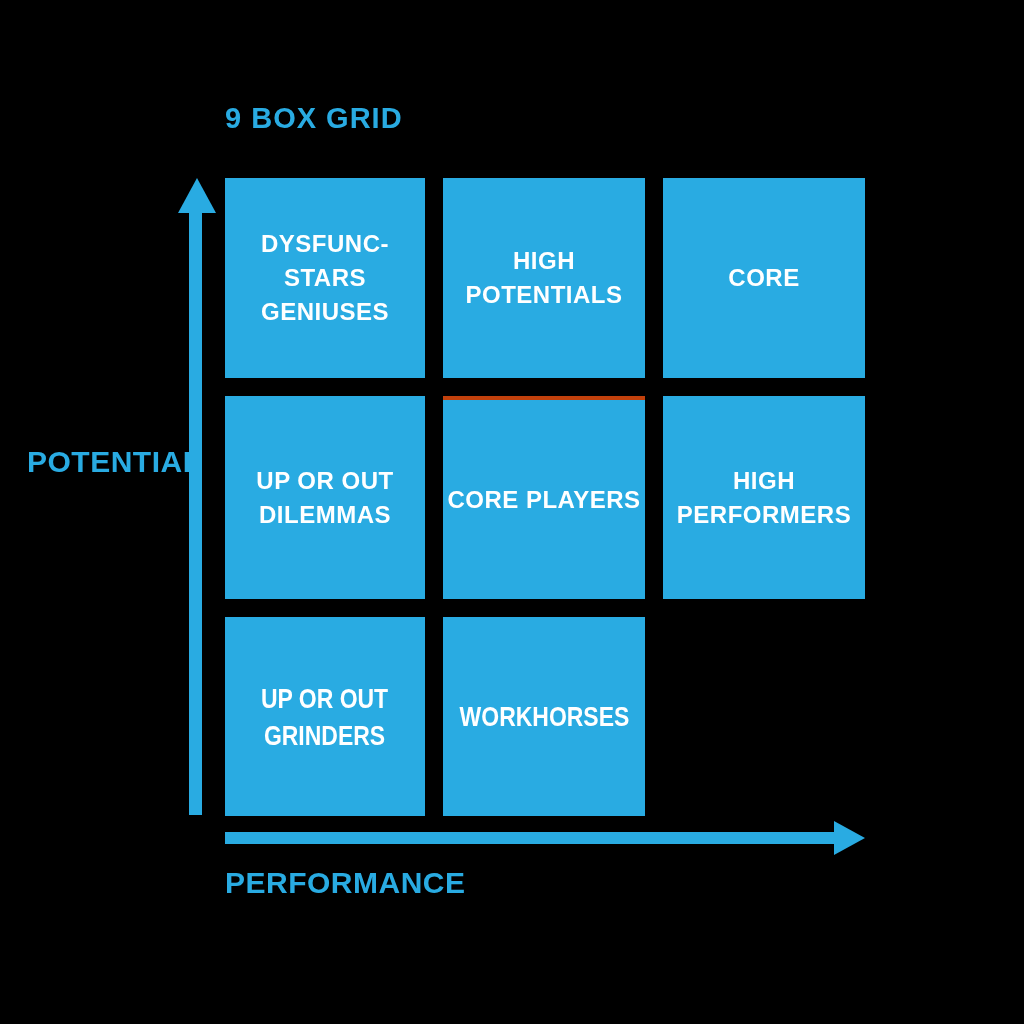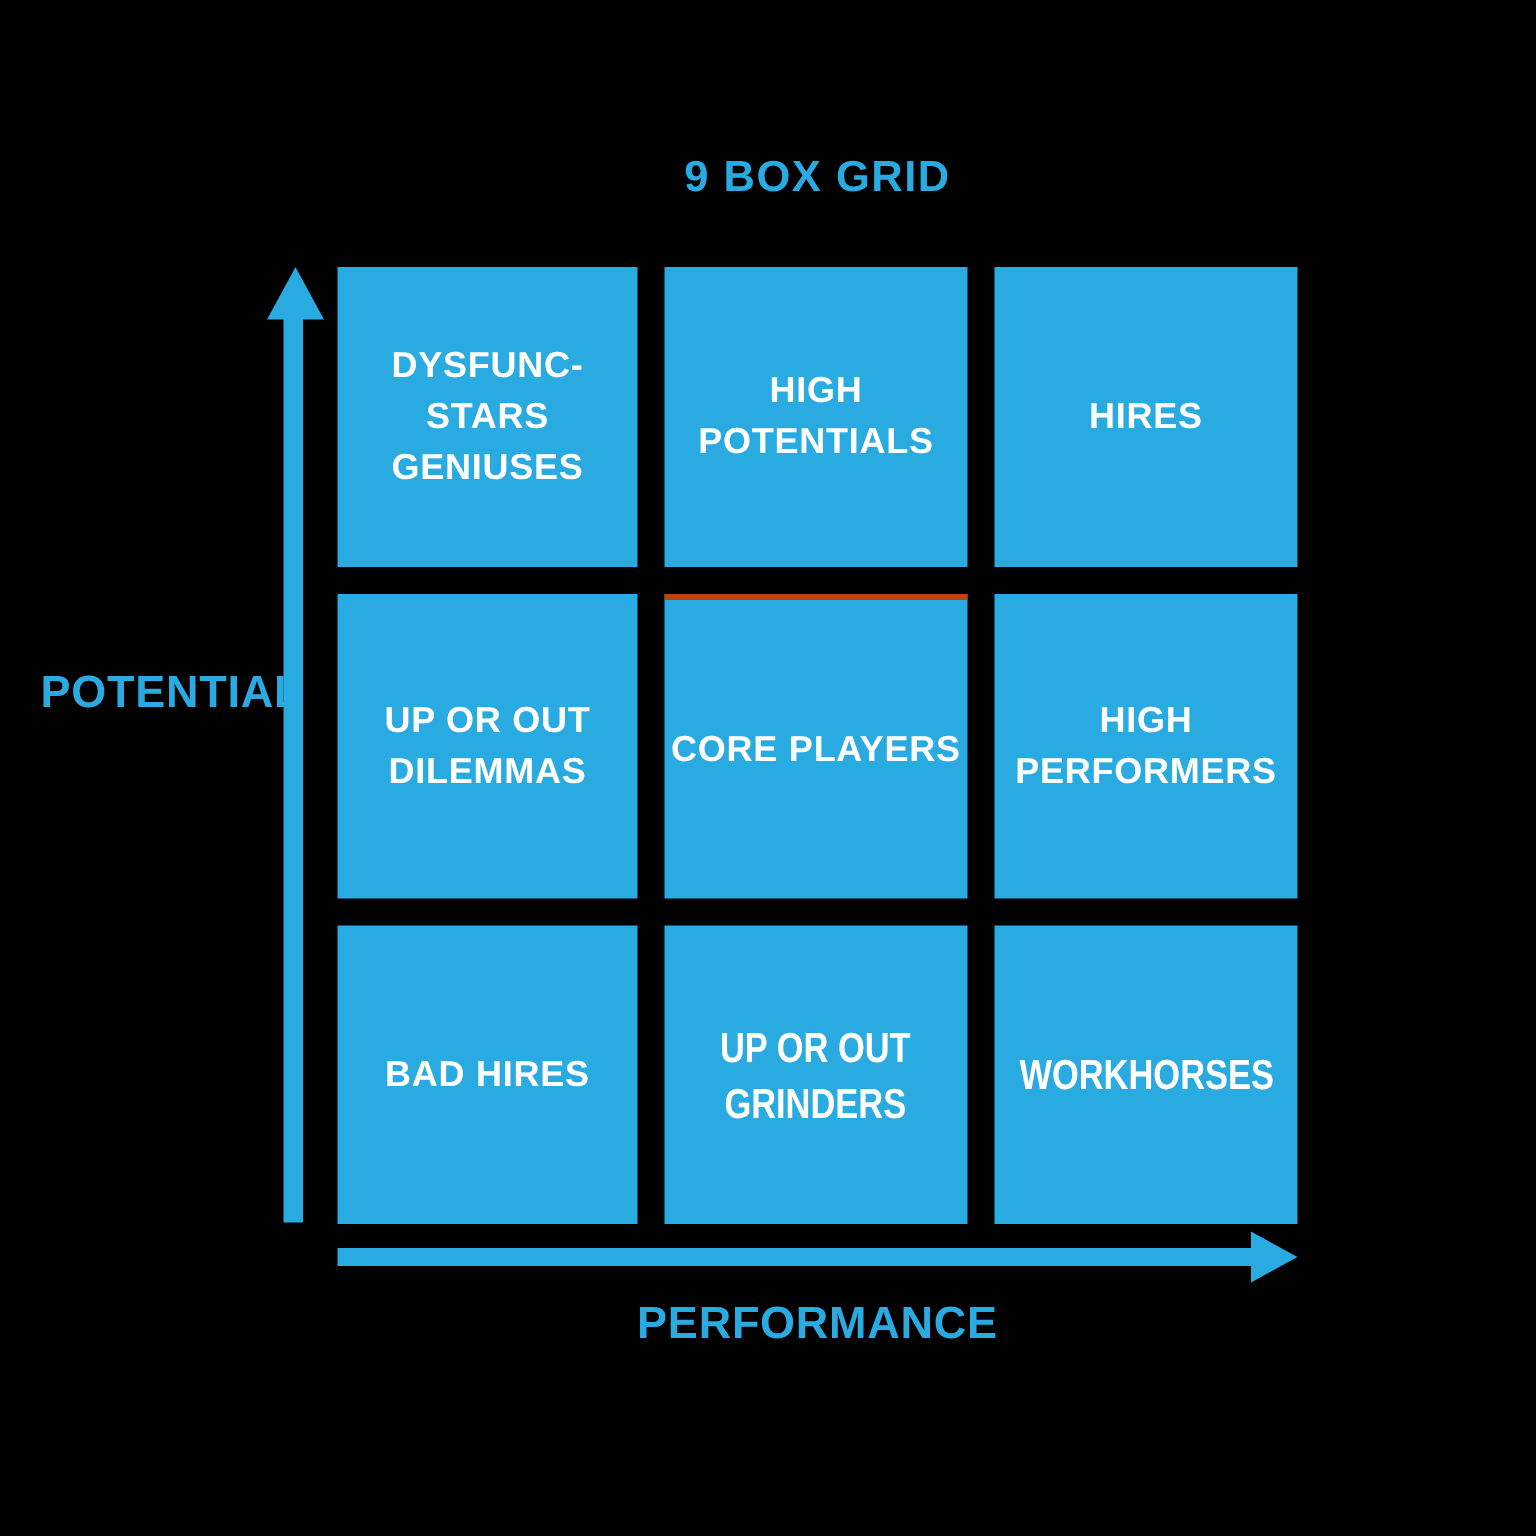--- a/index.html
+++ b/index.html
@@ -20,7 +20,7 @@
     left: 225px;
     top: 102px;
     width: 640px;
-    text-align: center;
+    text-align: left;
     color: #29ABE2;
     font-size: 29px;
     font-weight: bold;

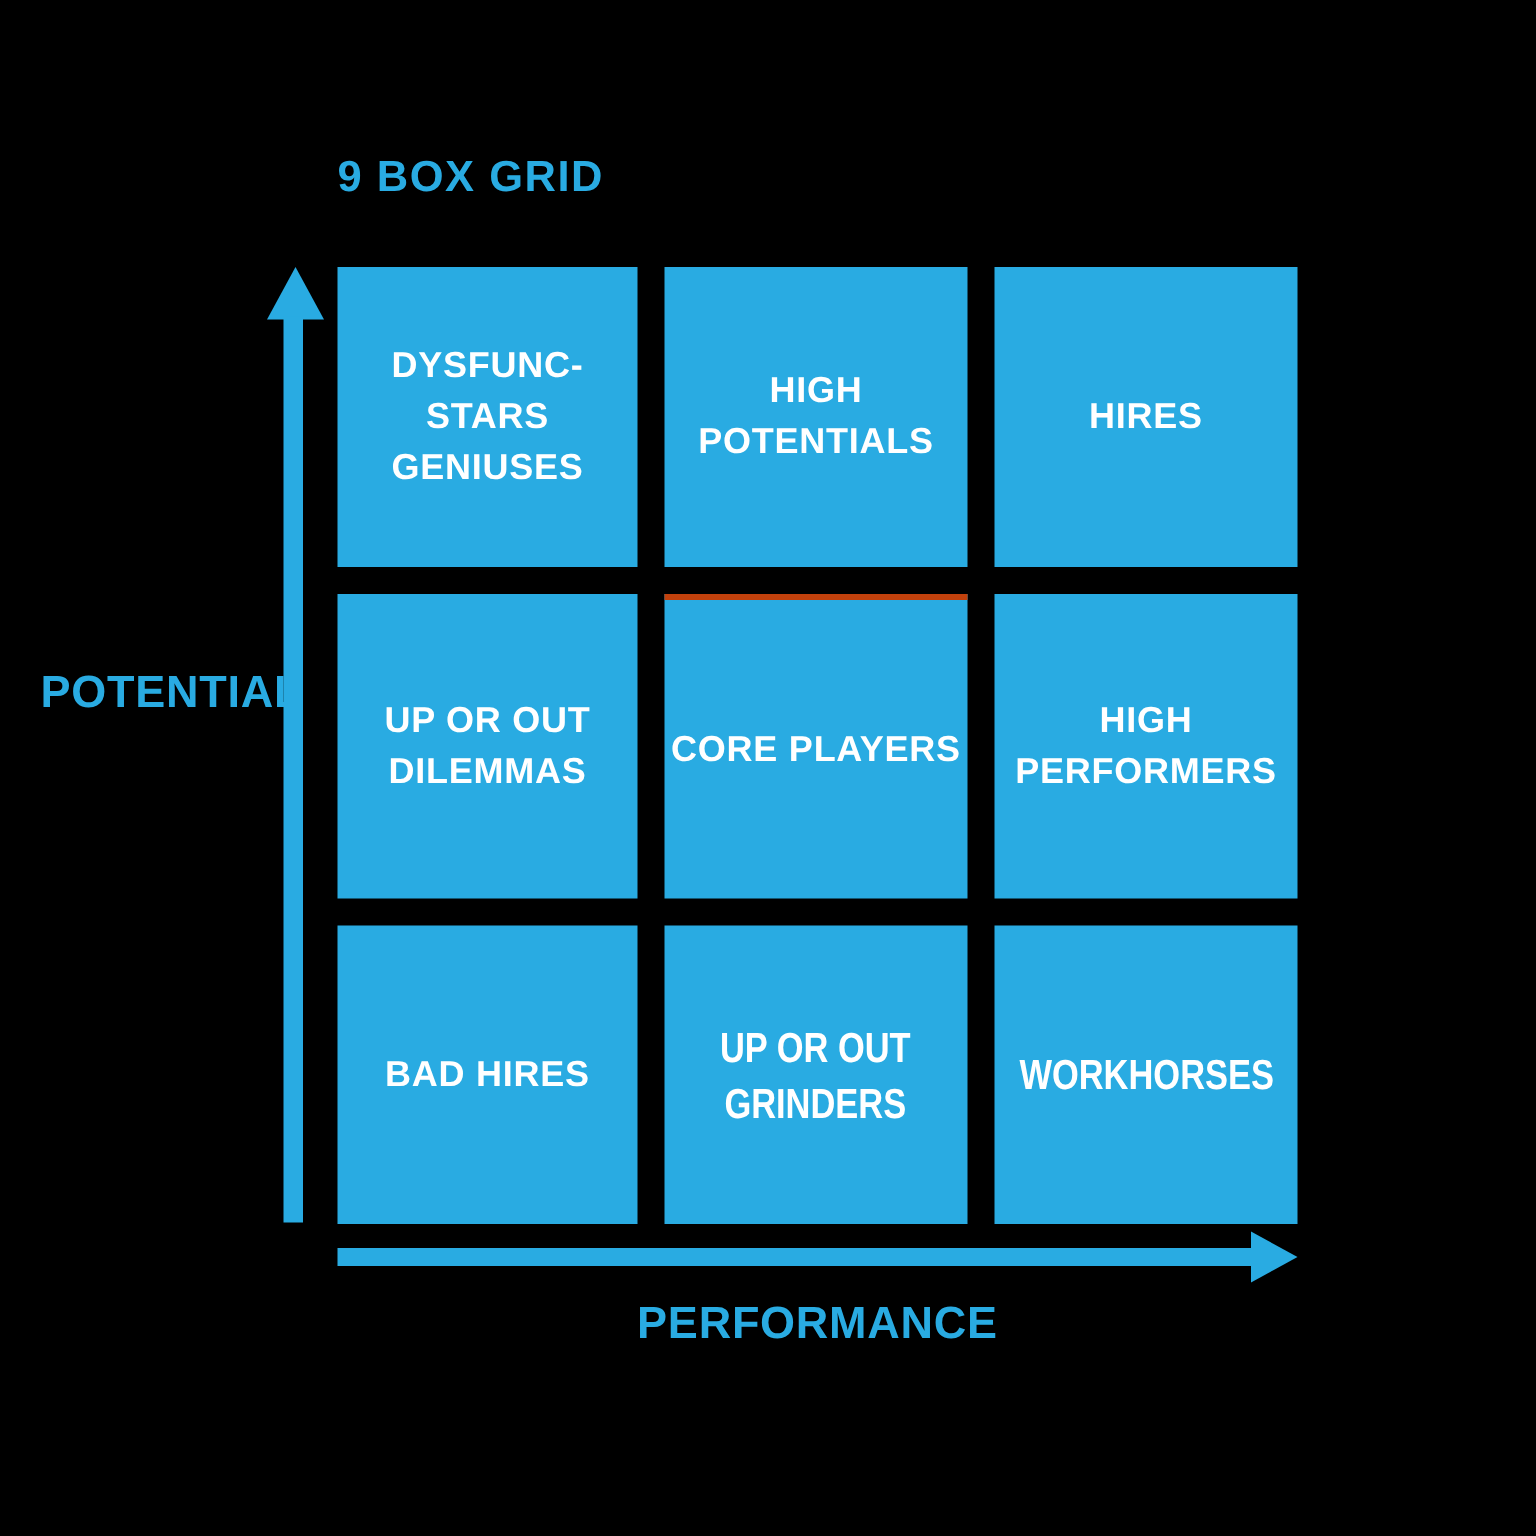--- a/index.html
+++ b/index.html
@@ -147,7 +147,7 @@
 POTENTIALS</span>
     </div>
     <div class="cell">
-      <span class="box-label">HIRES</span>
+      <span class="box-label">CORE</span>
     </div>
     <div class="cell">
       <span class="box-label">UP OR OUT

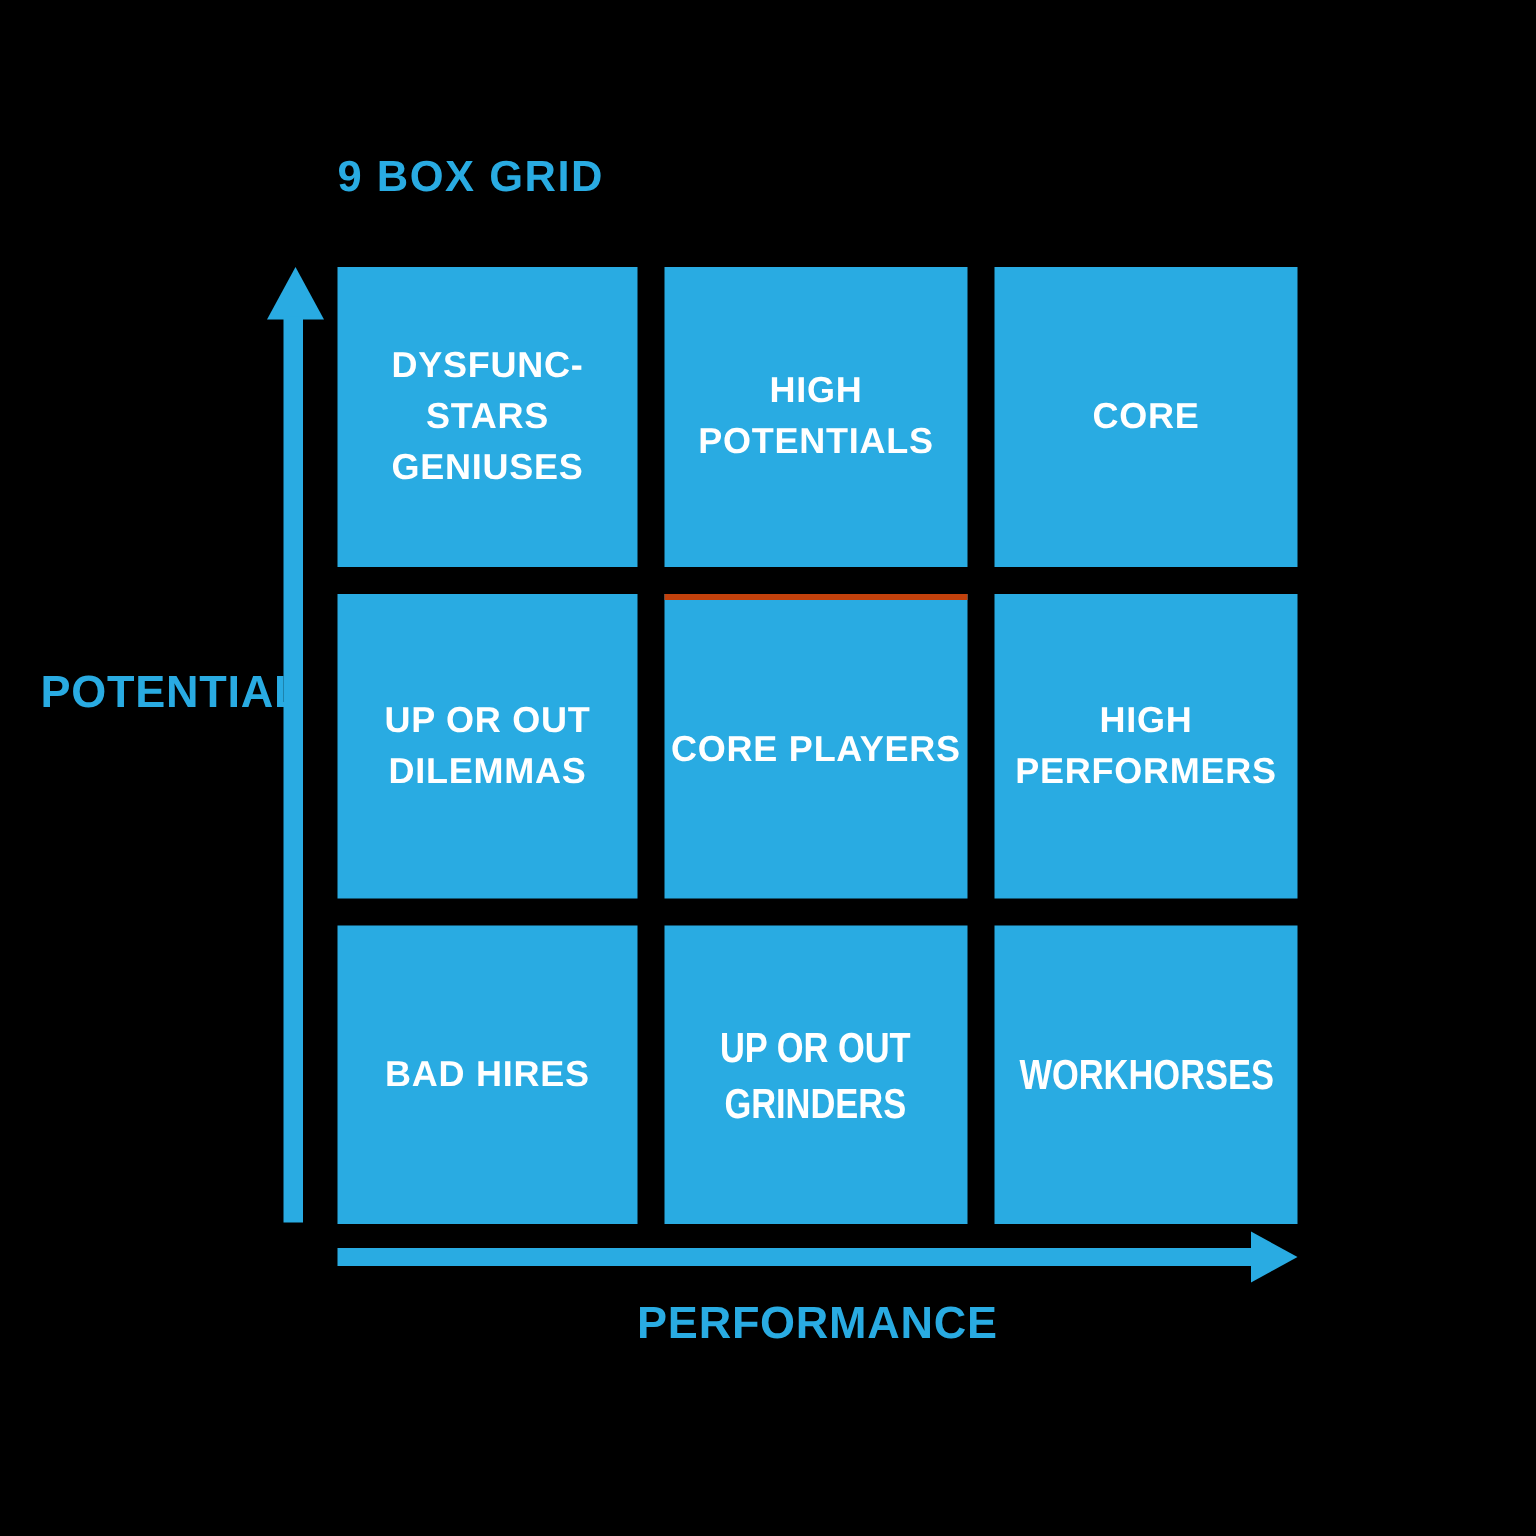--- a/index.html
+++ b/index.html
@@ -161,9 +161,6 @@
 PERFORMERS</span>
     </div>
     <div class="cell">
-      <span class="box-label">BAD HIRES</span>
-    </div>
-    <div class="cell">
       <span class="box-label condensed">UP OR OUT
 GRINDERS</span>
     </div>

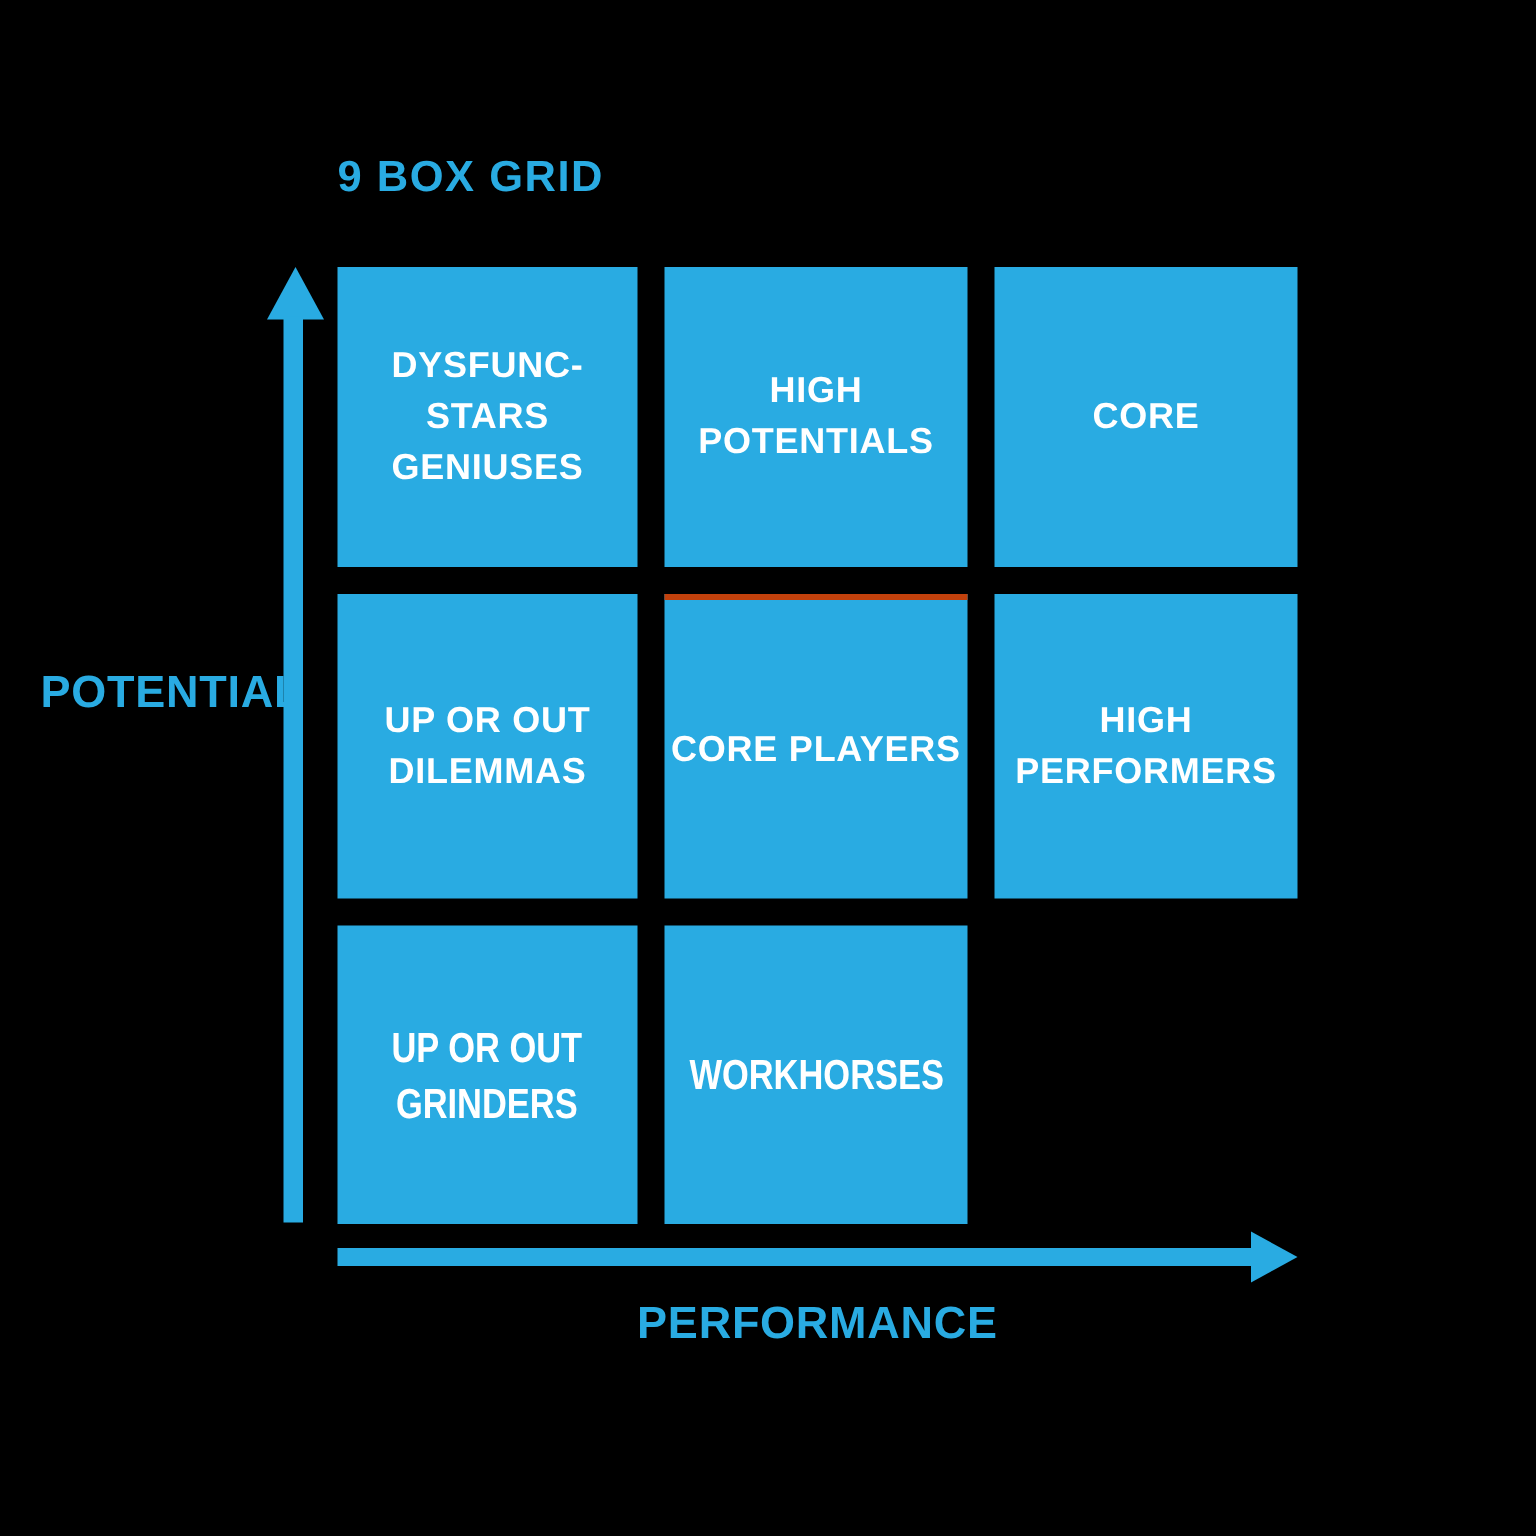--- a/index.html
+++ b/index.html
@@ -41,7 +41,6 @@
     left: 225px;
     top: 866px;
     width: 640px;
-    text-align: center;
   }
   
   .y-axis-line {

